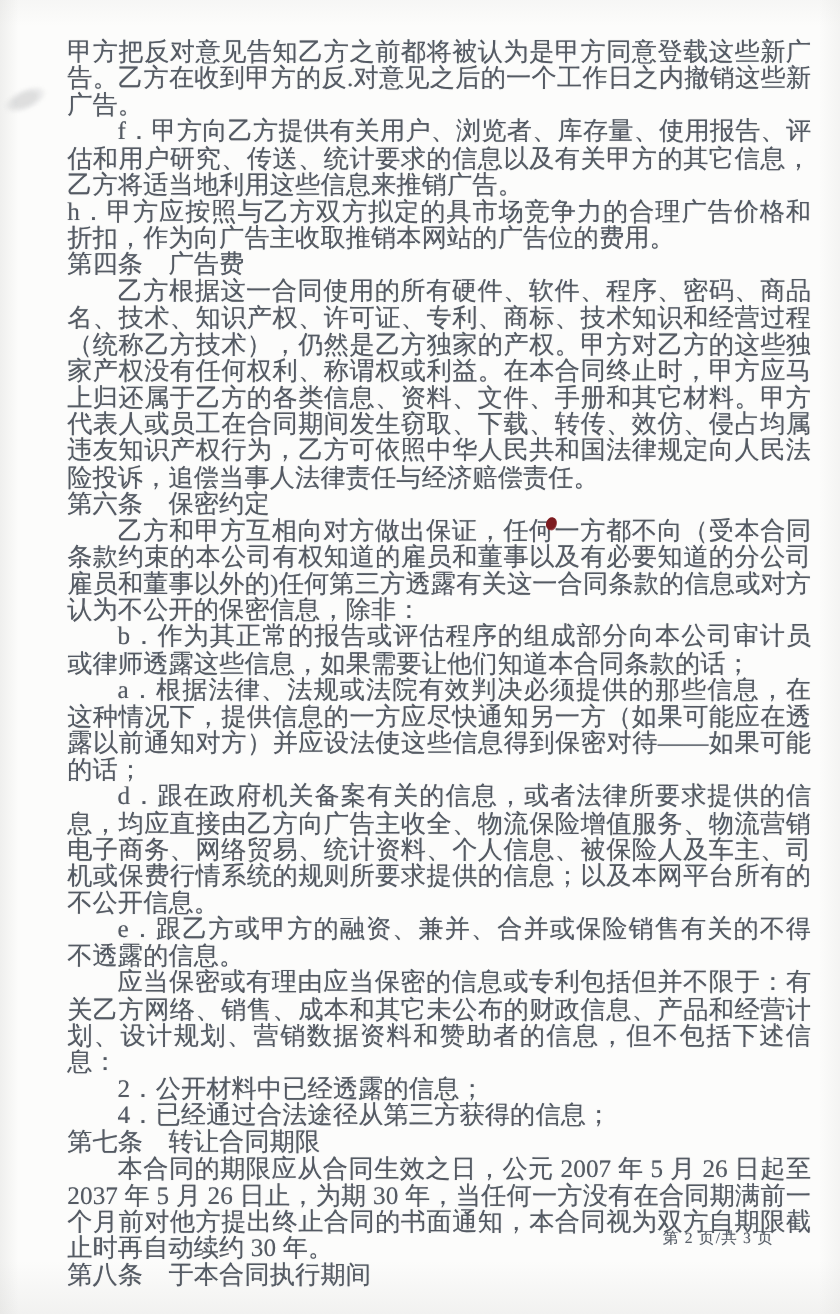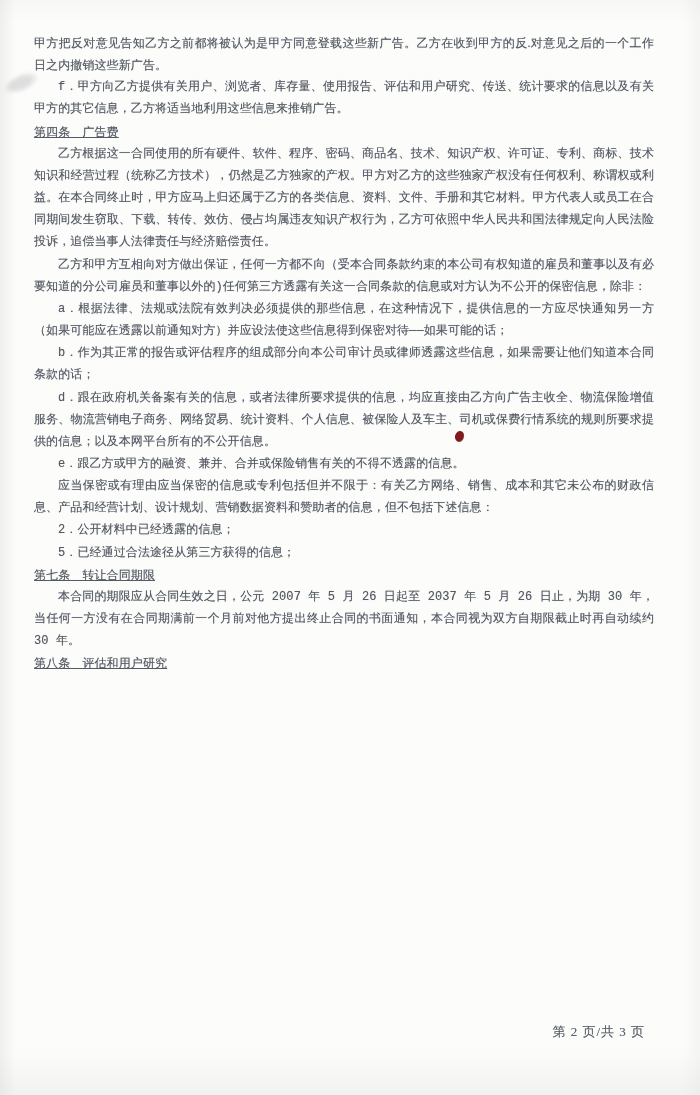--- a/index.html
+++ b/index.html
@@ -24,11 +24,11 @@
   }
   .content {
     position: absolute;
-    left: 34px;
+    left: 56px;
     top: 32px;
     width: 620px;
     color: #545a63;
-    font-size: 12px;
+    font-size: 21px;
     line-height: 22.15px;
     text-align: justify;
     text-justify: inter-ideograph;

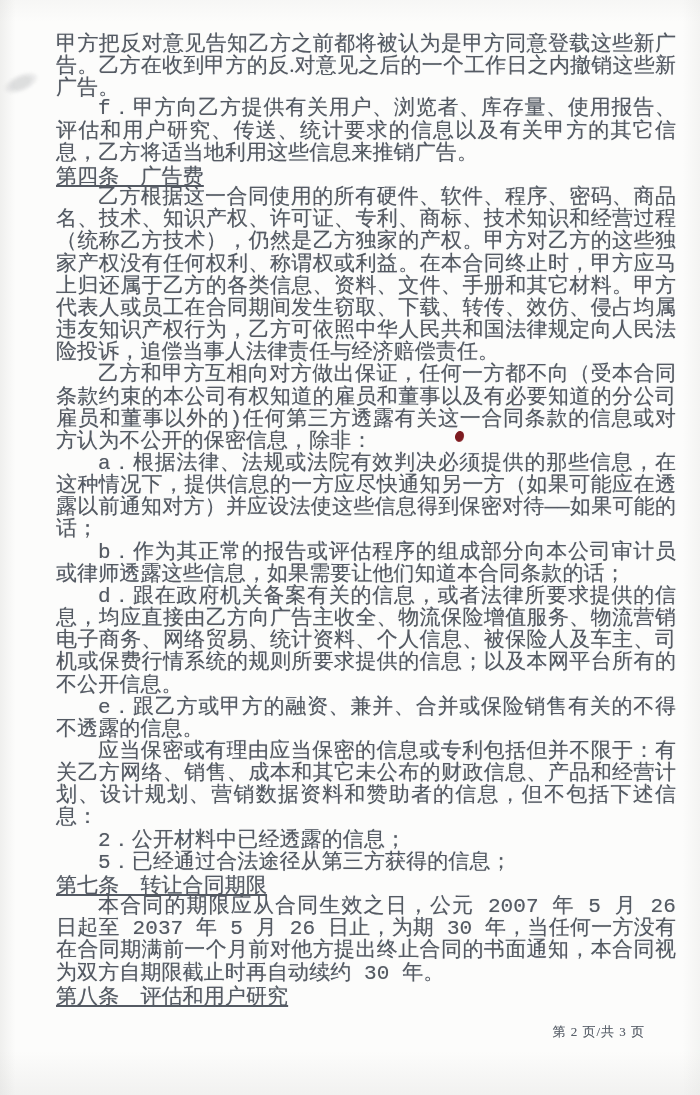--- a/index.html
+++ b/index.html
@@ -36,7 +36,7 @@
     text-shadow: 0 0 0.7px rgba(88, 94, 104, 0.55);
   }
   .content p { margin: 0; padding: 0; }
-  .content p.indent { text-indent: 2em; font-family: Liberation Mono, monospace; }
+  .content p.indent { text-indent: 2em; }
   .content p.heading { text-indent: 0; text-decoration: underline; }
   .footer {
     position: absolute;

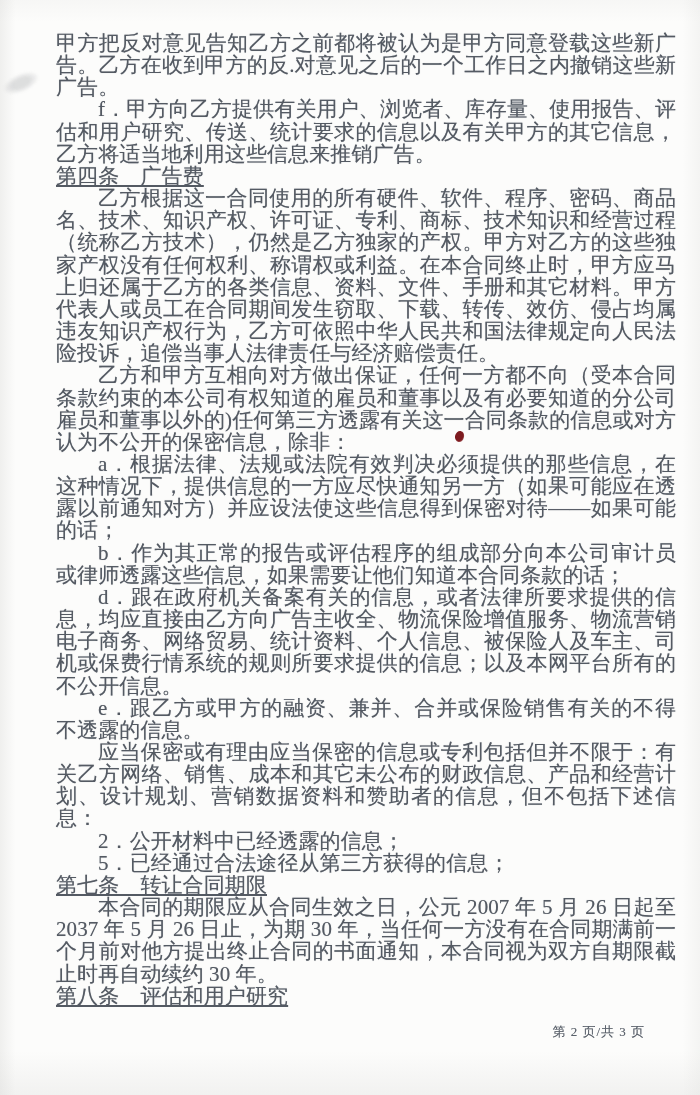--- a/index.html
+++ b/index.html
@@ -80,6 +80,7 @@
   <div class="content">
     <p class="body">甲方把反对意见告知乙方之前都将被认为是甲方同意登载这些新广告。乙方在收到甲方的反.对意见之后的一个工作日之内撤销这些新广告。</p>
     <p class="body indent">f．甲方向乙方提供有关用户、浏览者、库存量、使用报告、评估和用户研究、传送、统计要求的信息以及有关甲方的其它信息，乙方将适当地利用这些信息来推销广告。</p>
+    <p class="body">h．甲方应按照与乙方双方拟定的具市场竞争力的合理广告价格和折扣，作为向广告主收取推销本网站的广告位的费用。</p>
     <p class="heading">第四条　广告费</p>
     <p class="body indent">乙方根据这一合同使用的所有硬件、软件、程序、密码、商品名、技术、知识产权、许可证、专利、商标、技术知识和经营过程（统称乙方技术），仍然是乙方独家的产权。甲方对乙方的这些独家产权没有任何权利、称谓权或利益。在本合同终止时，甲方应马上归还属于乙方的各类信息、资料、文件、手册和其它材料。甲方代表人或员工在合同期间发生窃取、下载、转传、效仿、侵占均属违友知识产权行为，乙方可依照中华人民共和国法律规定向人民法险投诉，追偿当事人法律责任与经济赔偿责任。</p>
     <p class="body indent">乙方和甲方互相向对方做出保证，任何一方都不向（受本合同条款约束的本公司有权知道的雇员和董事以及有必要知道的分公司雇员和董事以外的)任何第三方透露有关这一合同条款的信息或对方认为不公开的保密信息，除非：</p>

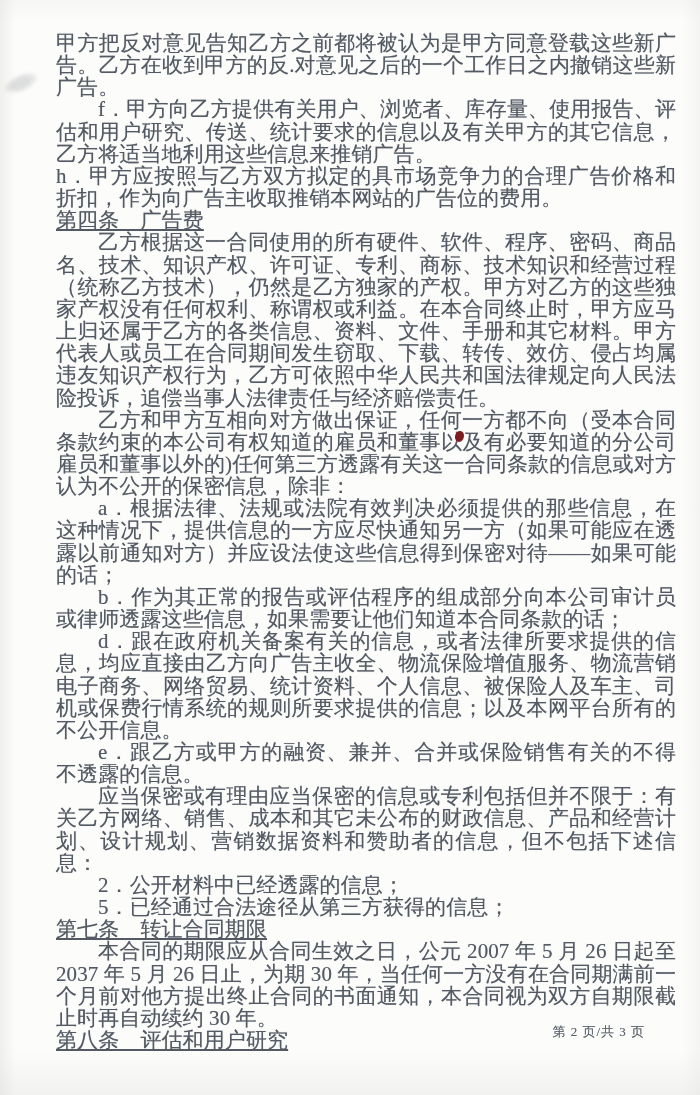--- a/index.html
+++ b/index.html
@@ -37,7 +37,7 @@
   }
   .content p { margin: 0; padding: 0; }
   .content p.indent { text-indent: 2em; }
-  .content p.heading { text-indent: 0; text-decoration: underline; }
+  .content p.heading { text-indent: 0; }
   .footer {
     position: absolute;
     top: 1023px;

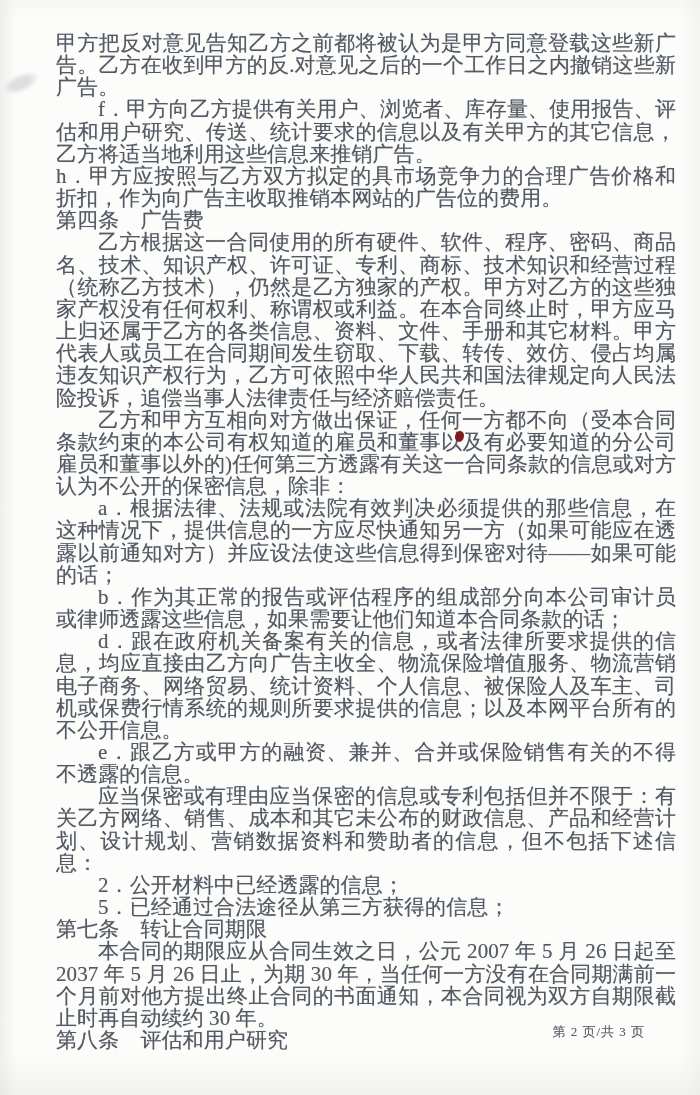--- a/index.html
+++ b/index.html
@@ -83,6 +83,7 @@
     <p class="body">h．甲方应按照与乙方双方拟定的具市场竞争力的合理广告价格和折扣，作为向广告主收取推销本网站的广告位的费用。</p>
     <p class="heading">第四条　广告费</p>
     <p class="body indent">乙方根据这一合同使用的所有硬件、软件、程序、密码、商品名、技术、知识产权、许可证、专利、商标、技术知识和经营过程（统称乙方技术），仍然是乙方独家的产权。甲方对乙方的这些独家产权没有任何权利、称谓权或利益。在本合同终止时，甲方应马上归还属于乙方的各类信息、资料、文件、手册和其它材料。甲方代表人或员工在合同期间发生窃取、下载、转传、效仿、侵占均属违友知识产权行为，乙方可依照中华人民共和国法律规定向人民法险投诉，追偿当事人法律责任与经济赔偿责任。</p>
+    <p class="heading">第六条　保密约定</p>
     <p class="body indent">乙方和甲方互相向对方做出保证，任何一方都不向（受本合同条款约束的本公司有权知道的雇员和董事以及有必要知道的分公司雇员和董事以外的)任何第三方透露有关这一合同条款的信息或对方认为不公开的保密信息，除非：</p>
     <p class="body indent">a．根据法律、法规或法院有效判决必须提供的那些信息，在这种情况下，提供信息的一方应尽快通知另一方（如果可能应在透露以前通知对方）并应设法使这些信息得到保密对待——如果可能的话；</p>
     <p class="body indent">b．作为其正常的报告或评估程序的组成部分向本公司审计员或律师透露这些信息，如果需要让他们知道本合同条款的话；</p>

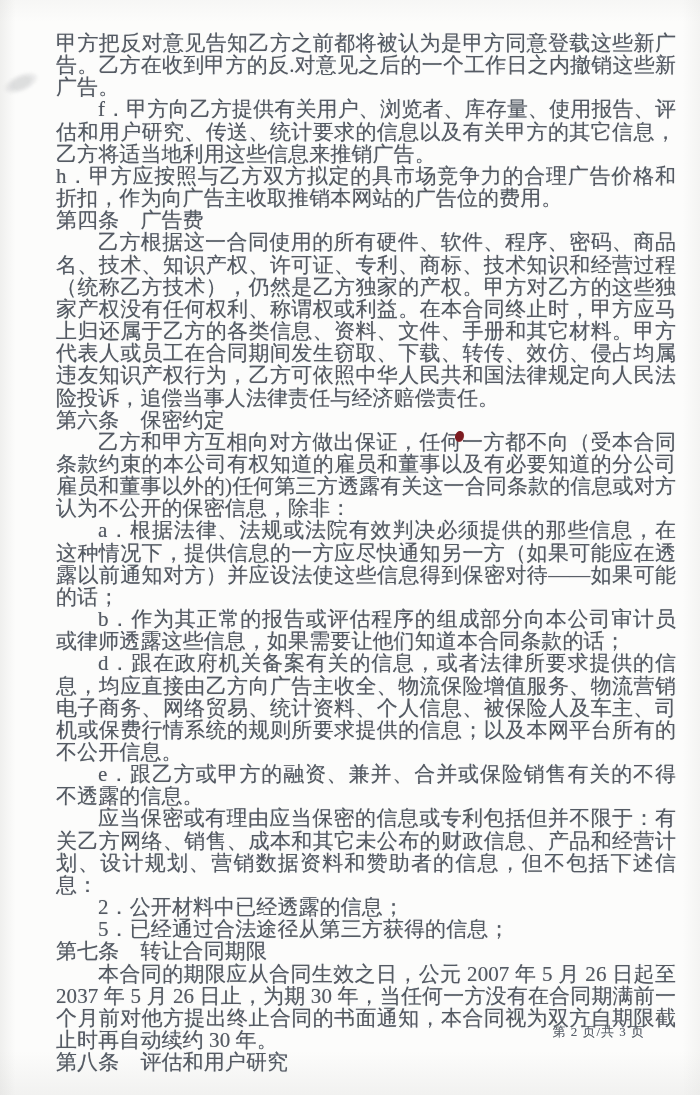--- a/index.html
+++ b/index.html
@@ -85,8 +85,8 @@
     <p class="body indent">乙方根据这一合同使用的所有硬件、软件、程序、密码、商品名、技术、知识产权、许可证、专利、商标、技术知识和经营过程（统称乙方技术），仍然是乙方独家的产权。甲方对乙方的这些独家产权没有任何权利、称谓权或利益。在本合同终止时，甲方应马上归还属于乙方的各类信息、资料、文件、手册和其它材料。甲方代表人或员工在合同期间发生窃取、下载、转传、效仿、侵占均属违友知识产权行为，乙方可依照中华人民共和国法律规定向人民法险投诉，追偿当事人法律责任与经济赔偿责任。</p>
     <p class="heading">第六条　保密约定</p>
     <p class="body indent">乙方和甲方互相向对方做出保证，任何一方都不向（受本合同条款约束的本公司有权知道的雇员和董事以及有必要知道的分公司雇员和董事以外的)任何第三方透露有关这一合同条款的信息或对方认为不公开的保密信息，除非：</p>
+    <p class="body indent">b．作为其正常的报告或评估程序的组成部分向本公司审计员或律师透露这些信息，如果需要让他们知道本合同条款的话；</p>
     <p class="body indent">a．根据法律、法规或法院有效判决必须提供的那些信息，在这种情况下，提供信息的一方应尽快通知另一方（如果可能应在透露以前通知对方）并应设法使这些信息得到保密对待——如果可能的话；</p>
-    <p class="body indent">b．作为其正常的报告或评估程序的组成部分向本公司审计员或律师透露这些信息，如果需要让他们知道本合同条款的话；</p>
     <p class="body indent">d．跟在政府机关备案有关的信息，或者法律所要求提供的信息，均应直接由乙方向广告主收全、物流保险增值服务、物流营销电子商务、网络贸易、统计资料、个人信息、被保险人及车主、司机或保费行情系统的规则所要求提供的信息；以及本网平台所有的不公开信息。</p>
     <p class="body indent">e．跟乙方或甲方的融资、兼并、合并或保险销售有关的不得不透露的信息。</p>
     <p class="body indent">应当保密或有理由应当保密的信息或专利包括但并不限于：有关乙方网络、销售、成本和其它未公布的财政信息、产品和经营计划、设计规划、营销数据资料和赞助者的信息，但不包括下述信息：</p>

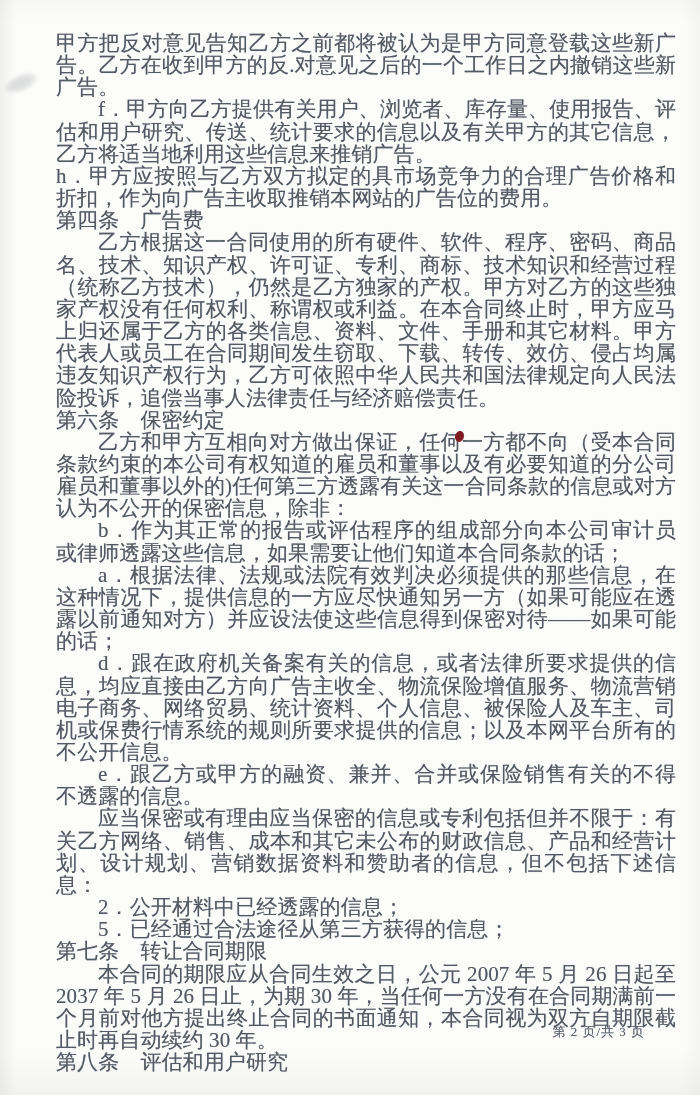--- a/index.html
+++ b/index.html
@@ -91,7 +91,7 @@
     <p class="body indent">e．跟乙方或甲方的融资、兼并、合并或保险销售有关的不得不透露的信息。</p>
     <p class="body indent">应当保密或有理由应当保密的信息或专利包括但并不限于：有关乙方网络、销售、成本和其它未公布的财政信息、产品和经营计划、设计规划、营销数据资料和赞助者的信息，但不包括下述信息：</p>
     <p class="body indent">2．公开材料中已经透露的信息；</p>
-    <p class="body indent">5．已经通过合法途径从第三方获得的信息；</p>
+    <p class="body indent">4．已经通过合法途径从第三方获得的信息；</p>
     <p class="heading">第七条　转让合同期限</p>
     <p class="body indent">本合同的期限应从合同生效之日，公元 2007 年 5 月 26 日起至 2037 年 5 月 26 日止，为期 30 年，当任何一方没有在合同期满前一个月前对他方提出终止合同的书面通知，本合同视为双方自期限截止时再自动续约 30 年。</p>
     <p class="heading">第八条　评估和用户研究</p>

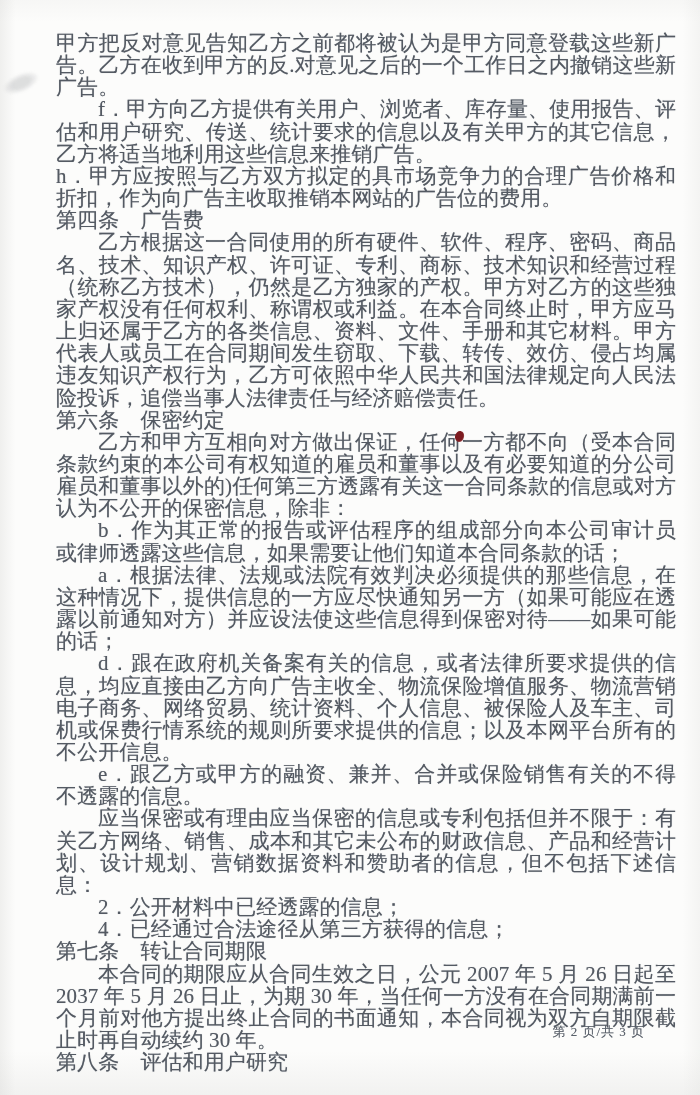--- a/index.html
+++ b/index.html
@@ -94,7 +94,7 @@
     <p class="body indent">4．已经通过合法途径从第三方获得的信息；</p>
     <p class="heading">第七条　转让合同期限</p>
     <p class="body indent">本合同的期限应从合同生效之日，公元 2007 年 5 月 26 日起至 2037 年 5 月 26 日止，为期 30 年，当任何一方没有在合同期满前一个月前对他方提出终止合同的书面通知，本合同视为双方自期限截止时再自动续约 30 年。</p>
-    <p class="heading">第八条　评估和用户研究</p>
+    <p class="heading">第八条　于本合同执行期间</p>
   </div>
 
   <div class="red-ink-mark"></div>

